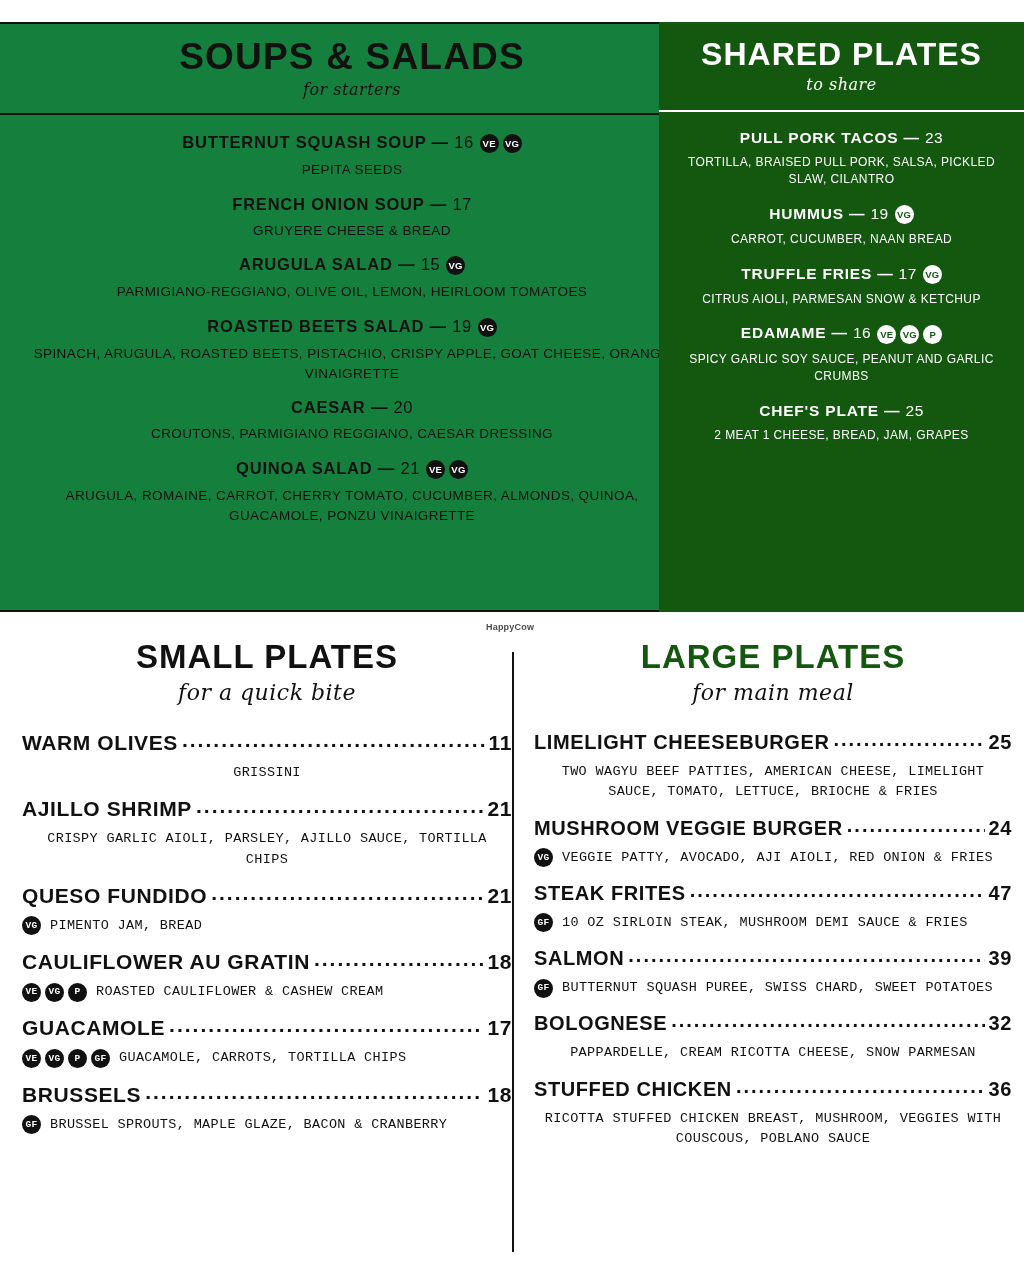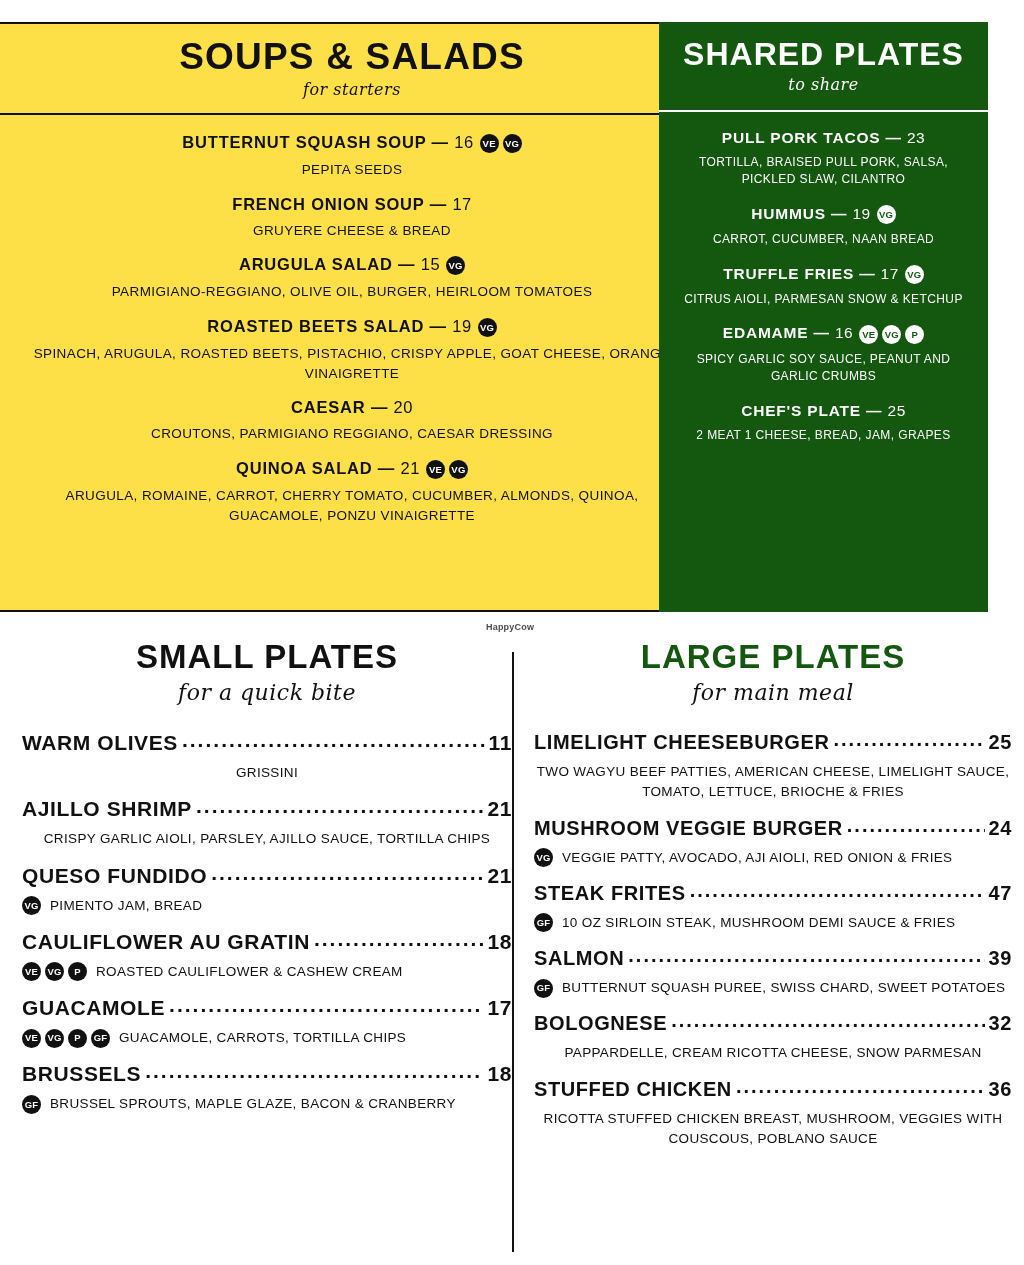--- a/index.html
+++ b/index.html
@@ -48,7 +48,7 @@
     border-left: none;
     box-sizing: border-box;
     height: 590px;
-    background: #fde047;
+    background: #15803d;
   }
   .soups-head {
     border-bottom: 2px solid #111111;

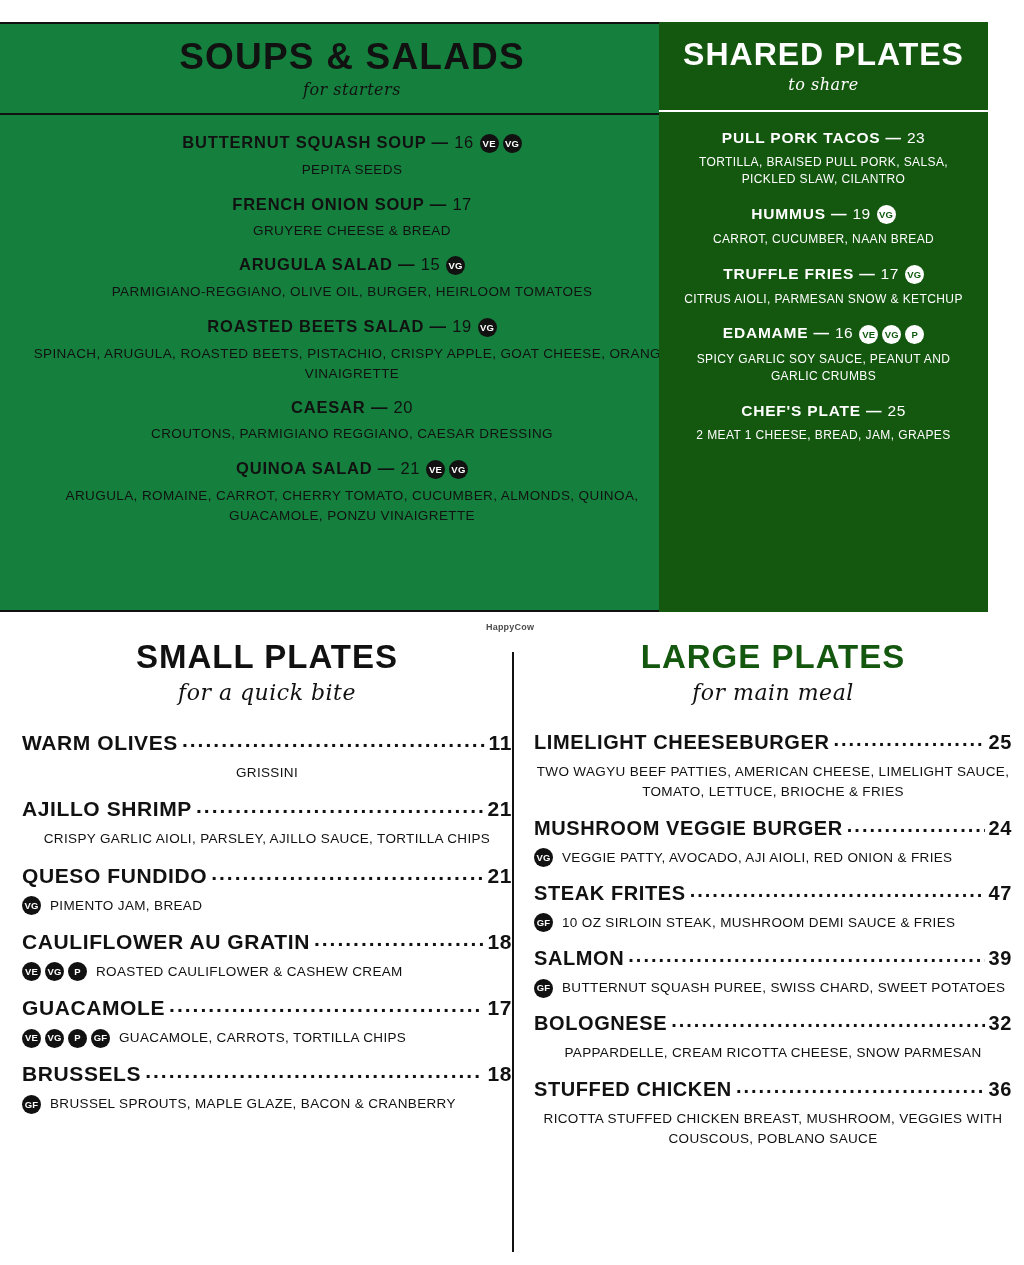--- a/index.html
+++ b/index.html
@@ -87,7 +87,7 @@
   .panel-shared {
     position: absolute;
     left: 659px; top: 22px;
-    width: 329px;
+    width: 365px;
     height: 590px;
     background: #14570f;
     color: #ffffff;

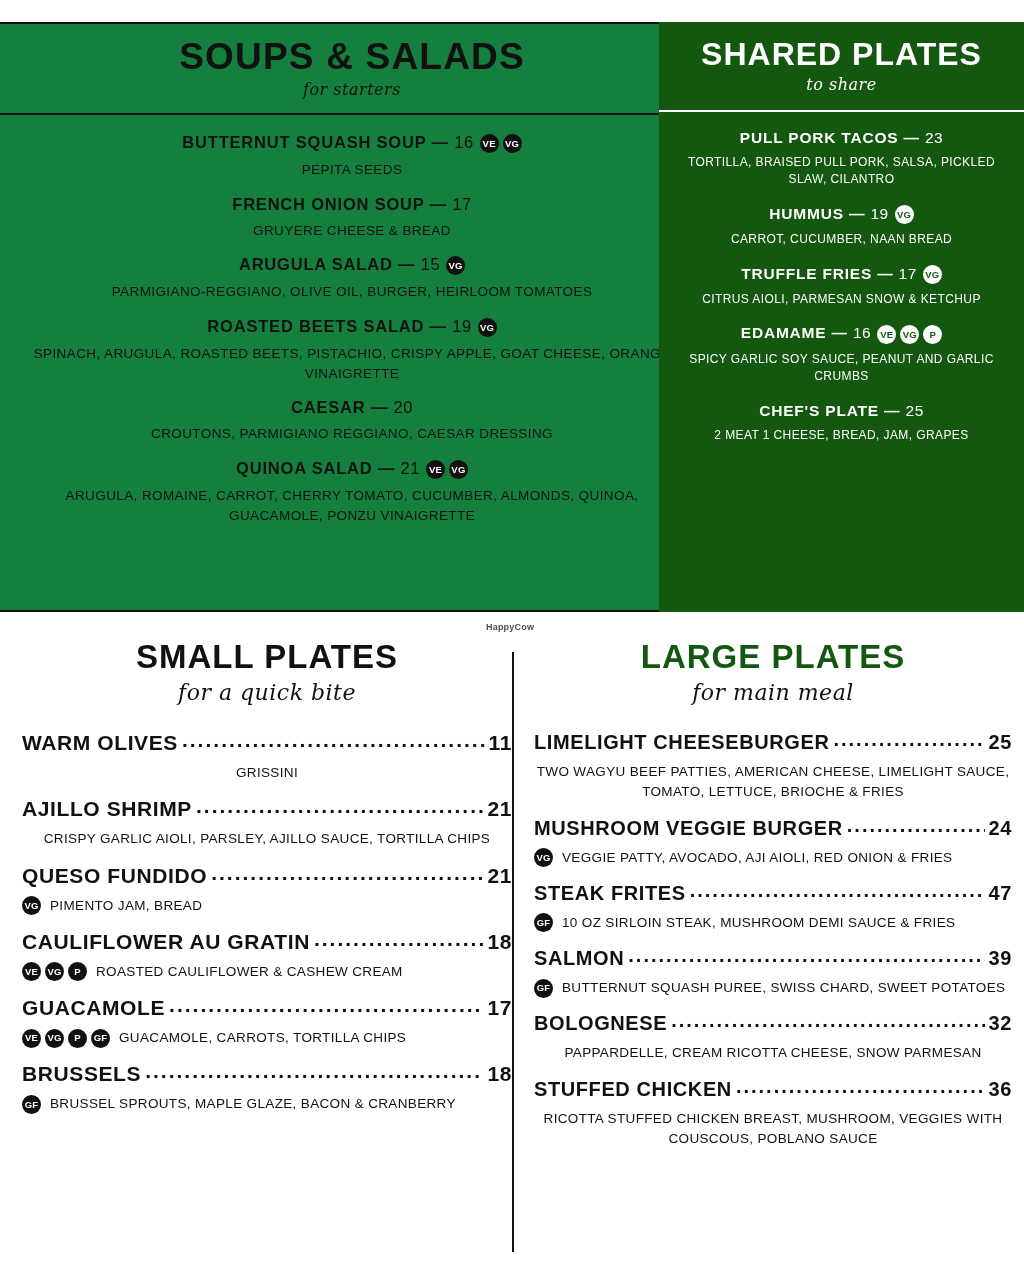--- a/index.html
+++ b/index.html
@@ -212,7 +212,7 @@
           <div class="item-name">ARUGULA SALAD — <span class="price">15</span><span class="badges ">
               <span class="badge">VG</span>
             </span></div>
-          <div class="item-desc">PARMIGIANO-REGGIANO, OLIVE OIL, BURGER, HEIRLOOM TOMATOES</div>
+          <div class="item-desc">PARMIGIANO-REGGIANO, OLIVE OIL, LEMON, HEIRLOOM TOMATOES</div>
         </div>
         <div class="item">
           <div class="item-name">ROASTED BEETS SALAD — <span class="price">19</span><span class="badges ">

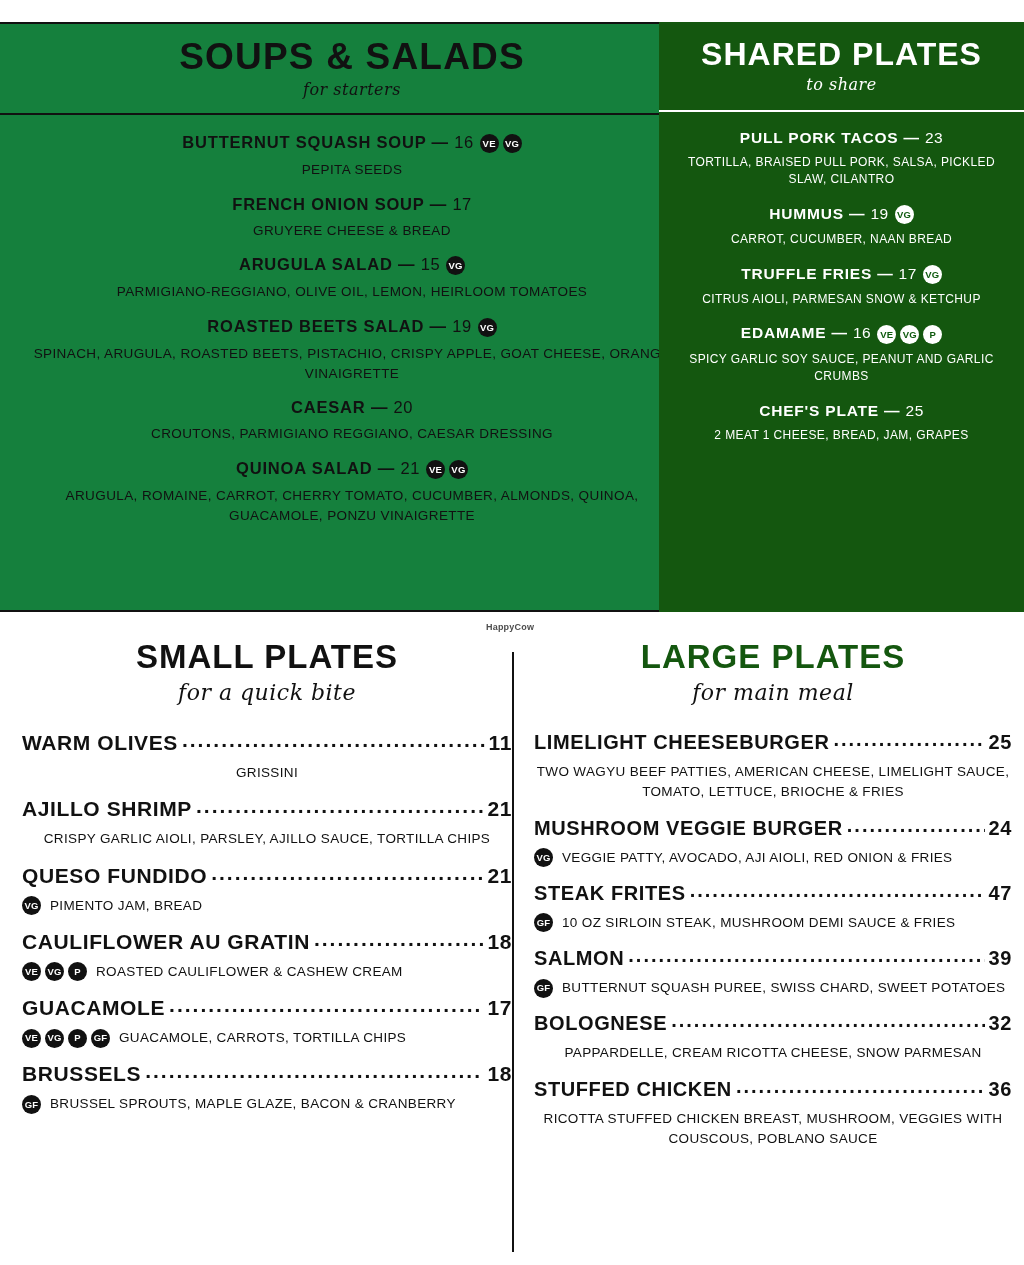--- a/index.html
+++ b/index.html
@@ -177,6 +177,7 @@
     display: flex;
     align-items: center;
     flex-wrap: wrap;
+    font-family: Liberation Mono, monospace;
   }
   .row-desc.center { justify-content: center; text-align: center; }
   .row-desc .txt { display: inline-block; }

